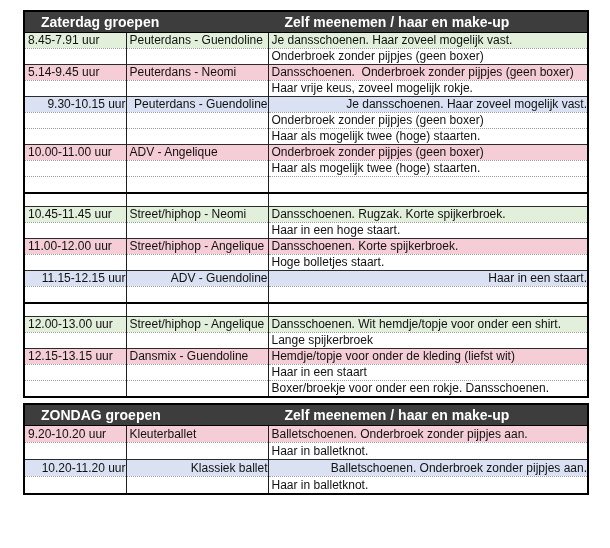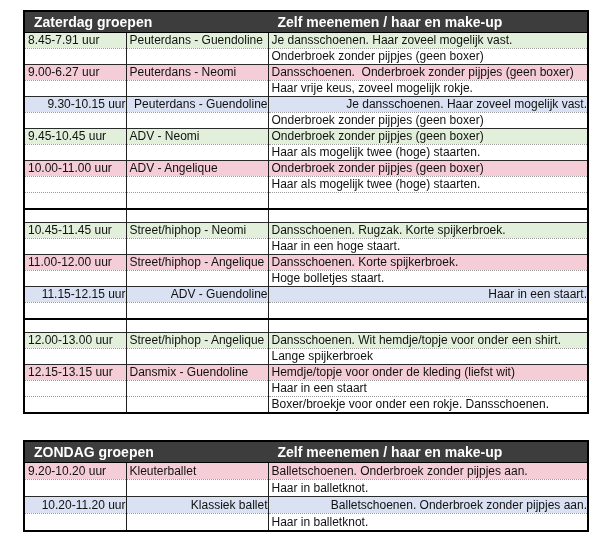--- a/index.html
+++ b/index.html
@@ -38,7 +38,7 @@
     text-align: left;
     height: 20px;
     line-height: 20px;
-    padding: 0 0 0 9px;
+    padding: 0 0 0 16px;
     white-space: pre;
     overflow: hidden;
     border-bottom: 1px solid #000000;

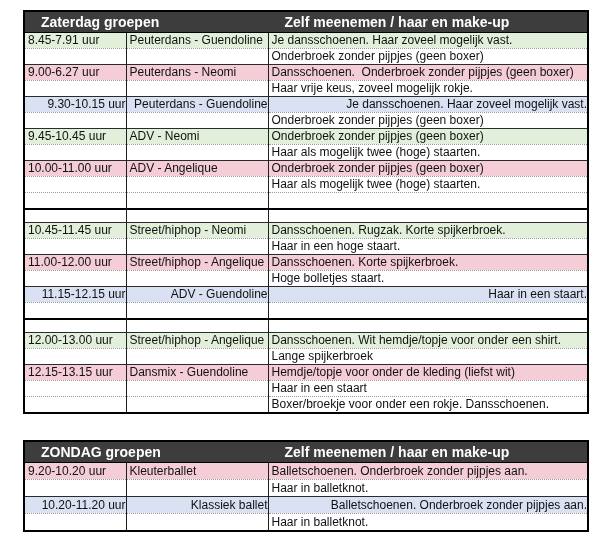--- a/index.html
+++ b/index.html
@@ -92,7 +92,7 @@
           <td data-name="cell-items">Onderbroek zonder pijpjes (geen boxer)</td>
         </tr>
         <tr class="row pink" data-name="table-row">
-          <td data-name="cell-time">9.00-6.27 uur</td>
+          <td data-name="cell-time">5.14-9.45 uur</td>
           <td data-name="cell-group">Peuterdans - Neomi</td>
           <td data-name="cell-items">Dansschoenen.  Onderbroek zonder pijpjes (geen boxer)</td>
         </tr>

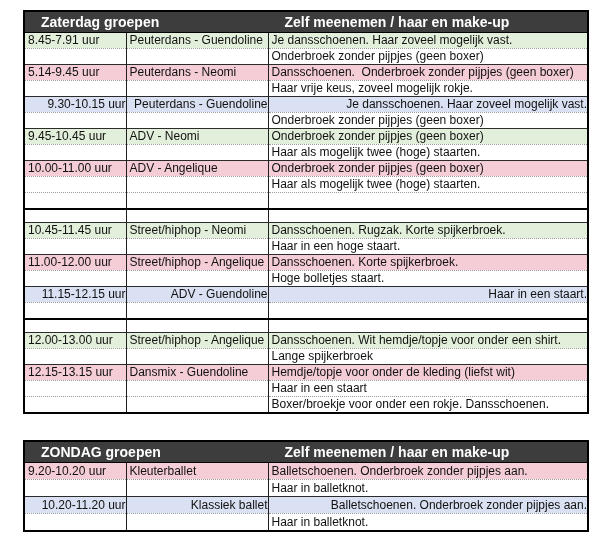--- a/index.html
+++ b/index.html
@@ -111,11 +111,6 @@
           <td data-name="cell-group"></td>
           <td data-name="cell-items">Onderbroek zonder pijpjes (geen boxer)</td>
         </tr>
-        <tr class="row green" data-name="table-row">
-          <td data-name="cell-time">9.45-10.45 uur</td>
-          <td data-name="cell-group">ADV - Neomi</td>
-          <td data-name="cell-items">Onderbroek zonder pijpjes (geen boxer)</td>
-        </tr>
         <tr class="row white" data-name="table-row">
           <td data-name="cell-time"></td>
           <td data-name="cell-group"></td>

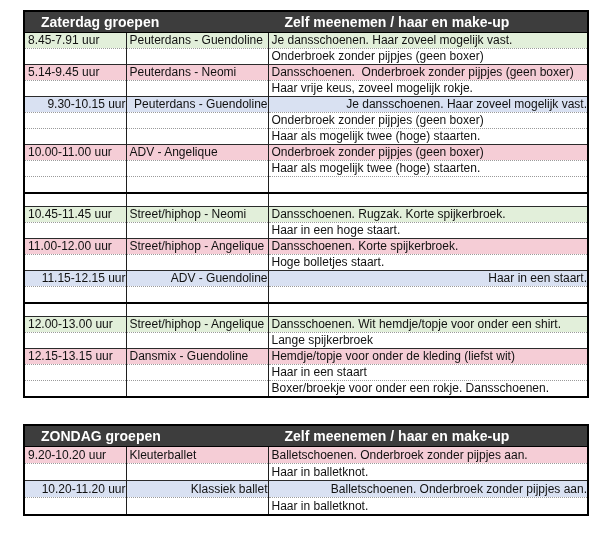--- a/index.html
+++ b/index.html
@@ -24,7 +24,7 @@
     border: 2px solid #000000;
   }
   table.schedule + table.schedule {
-    margin-top: 26px;
+    margin-top: 5px;
   }
   col.c-time  { width: 102px; }
   col.c-group { width: 142px; }

